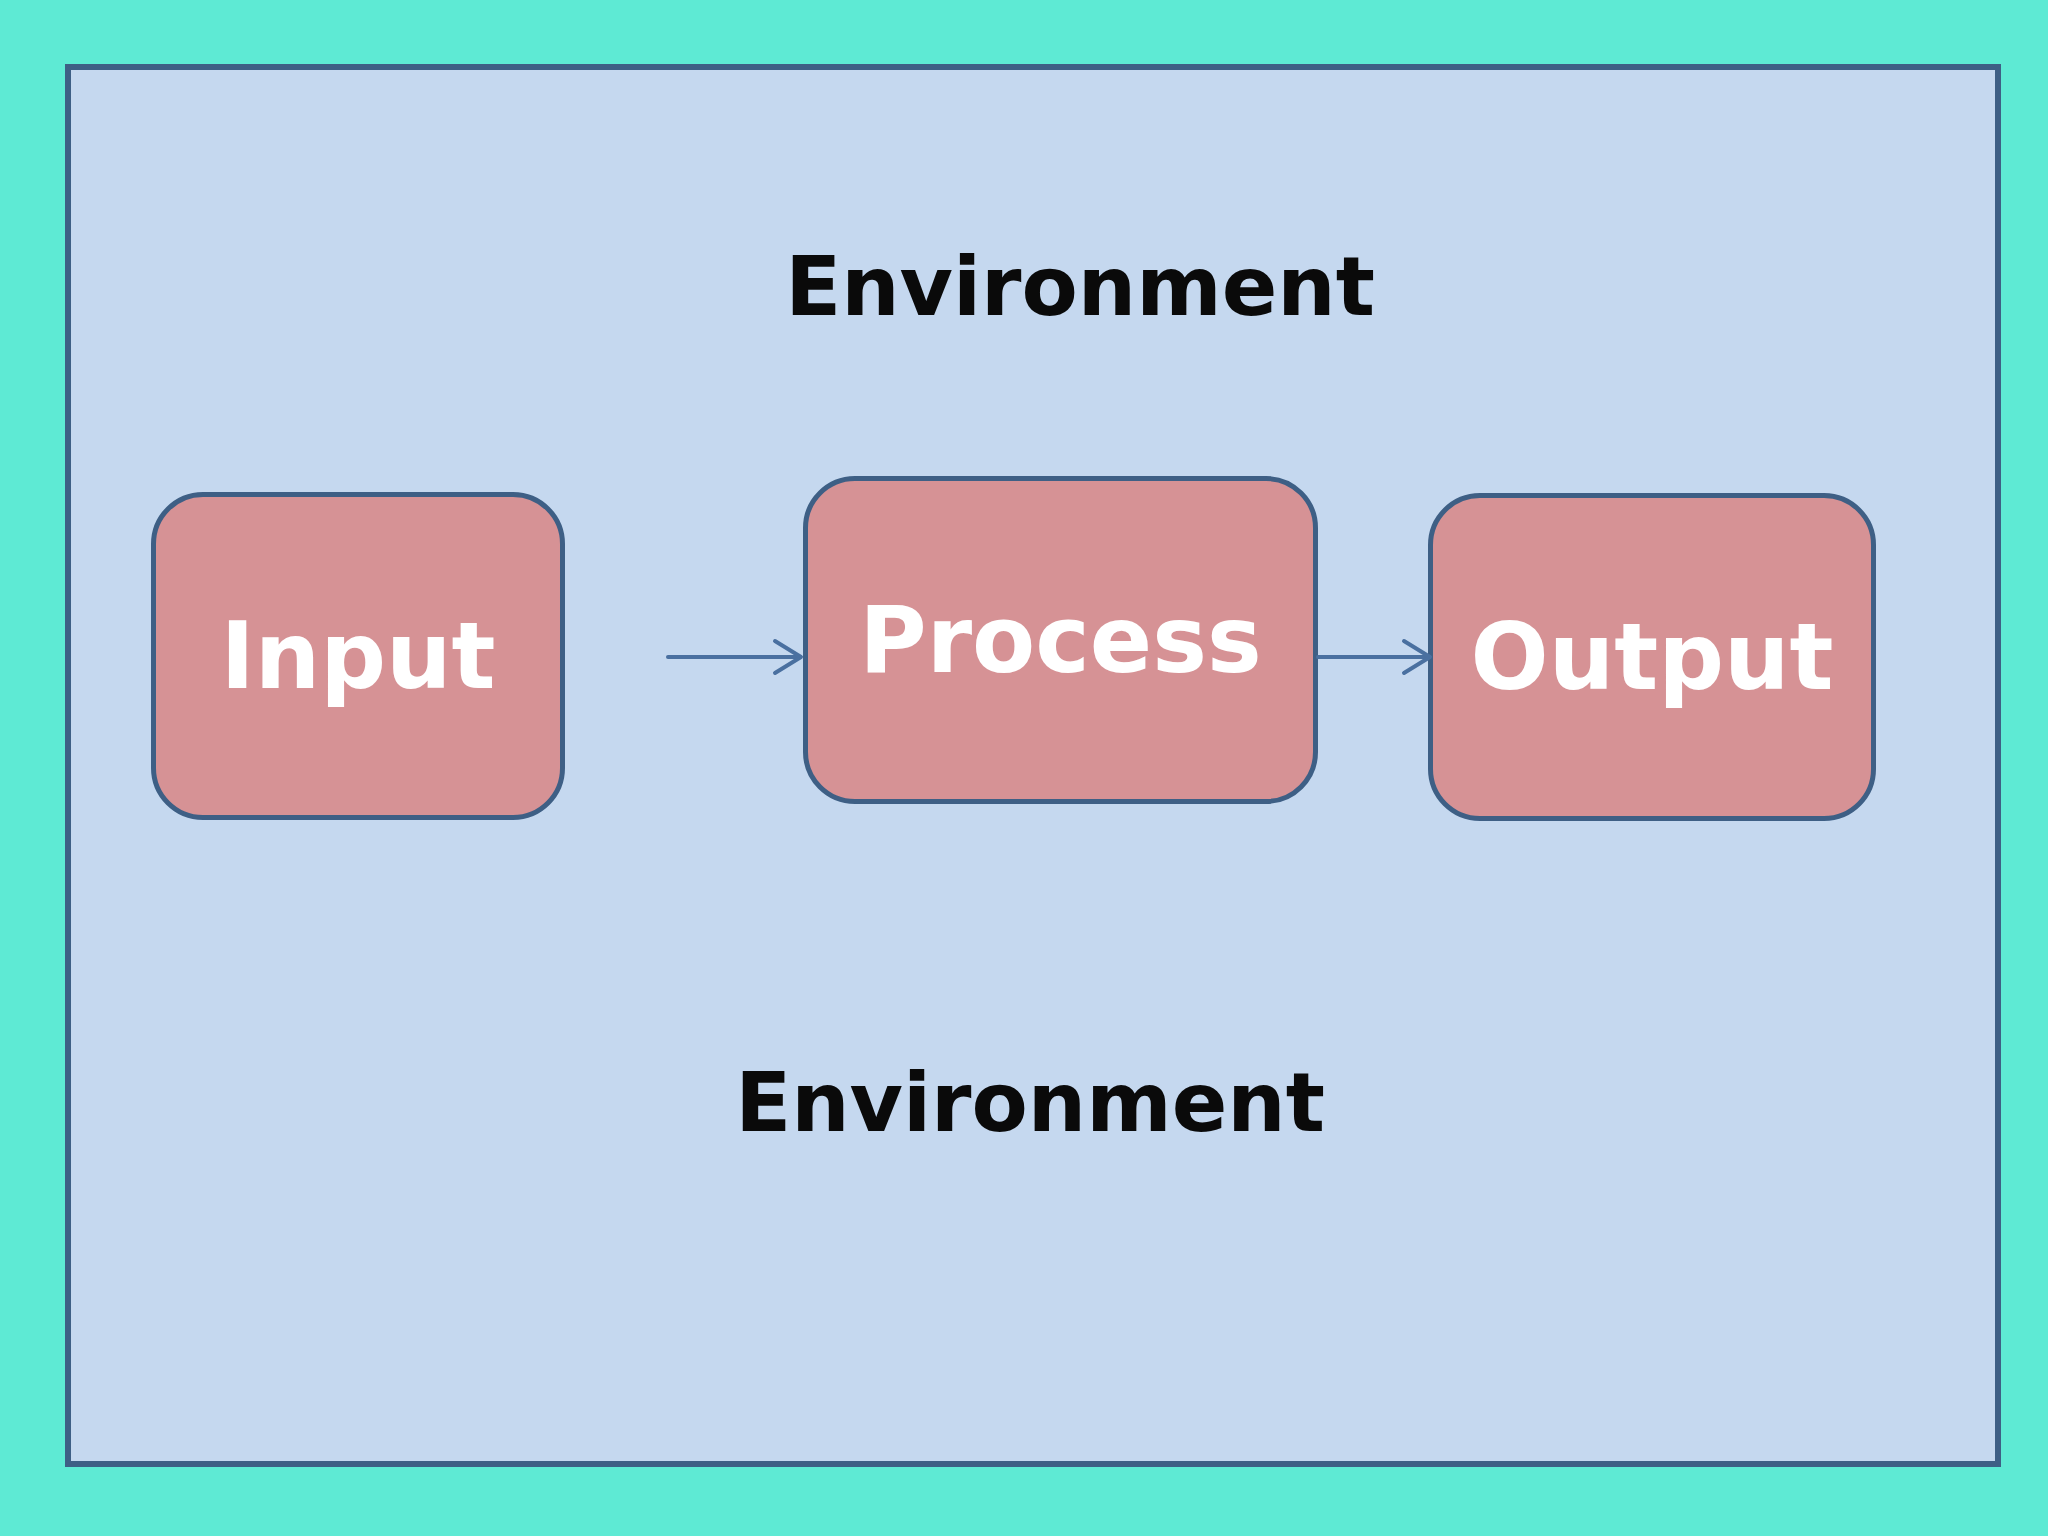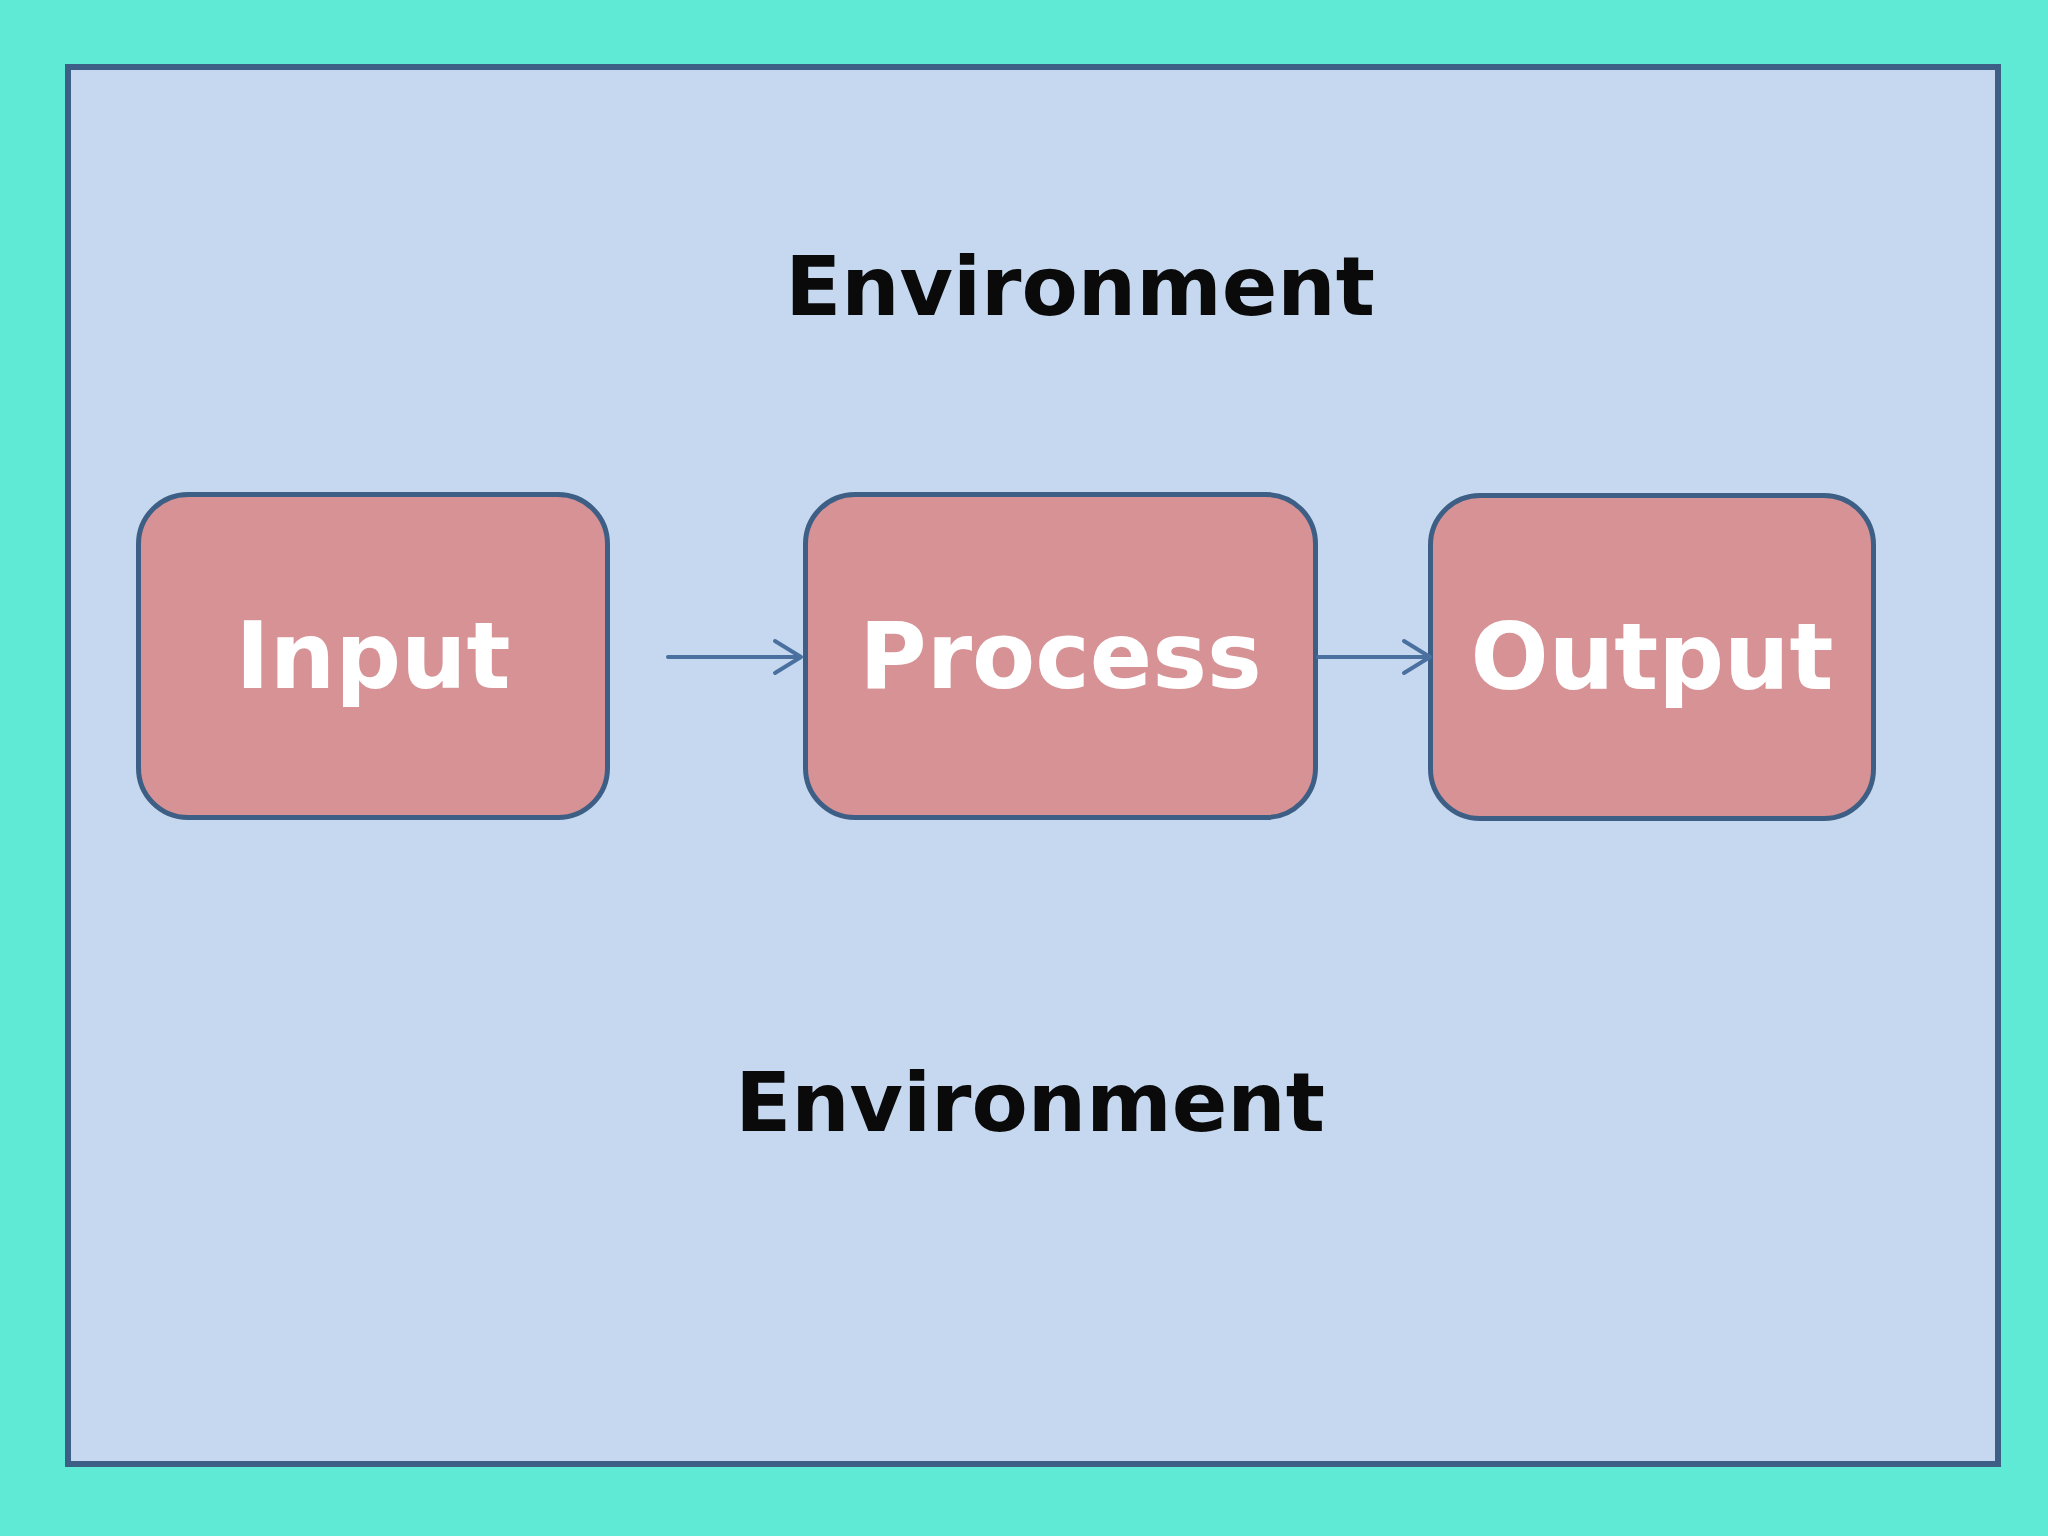--- a/index.html
+++ b/index.html
@@ -57,7 +57,7 @@
     font-weight: bold;
     color: #ffffff;
   }
-  .node-input   { left: 136px;  top: 492px; width: 474px; height: 328px; }
+  .node-input   { left: 151px;  top: 492px; width: 414px; height: 328px; }
   .node-process { left: 803px;  top: 492px; width: 515px; height: 328px; }
   .node-output  { left: 1428px; top: 493px; width: 448px; height: 328px; }
   .arrow-layer {

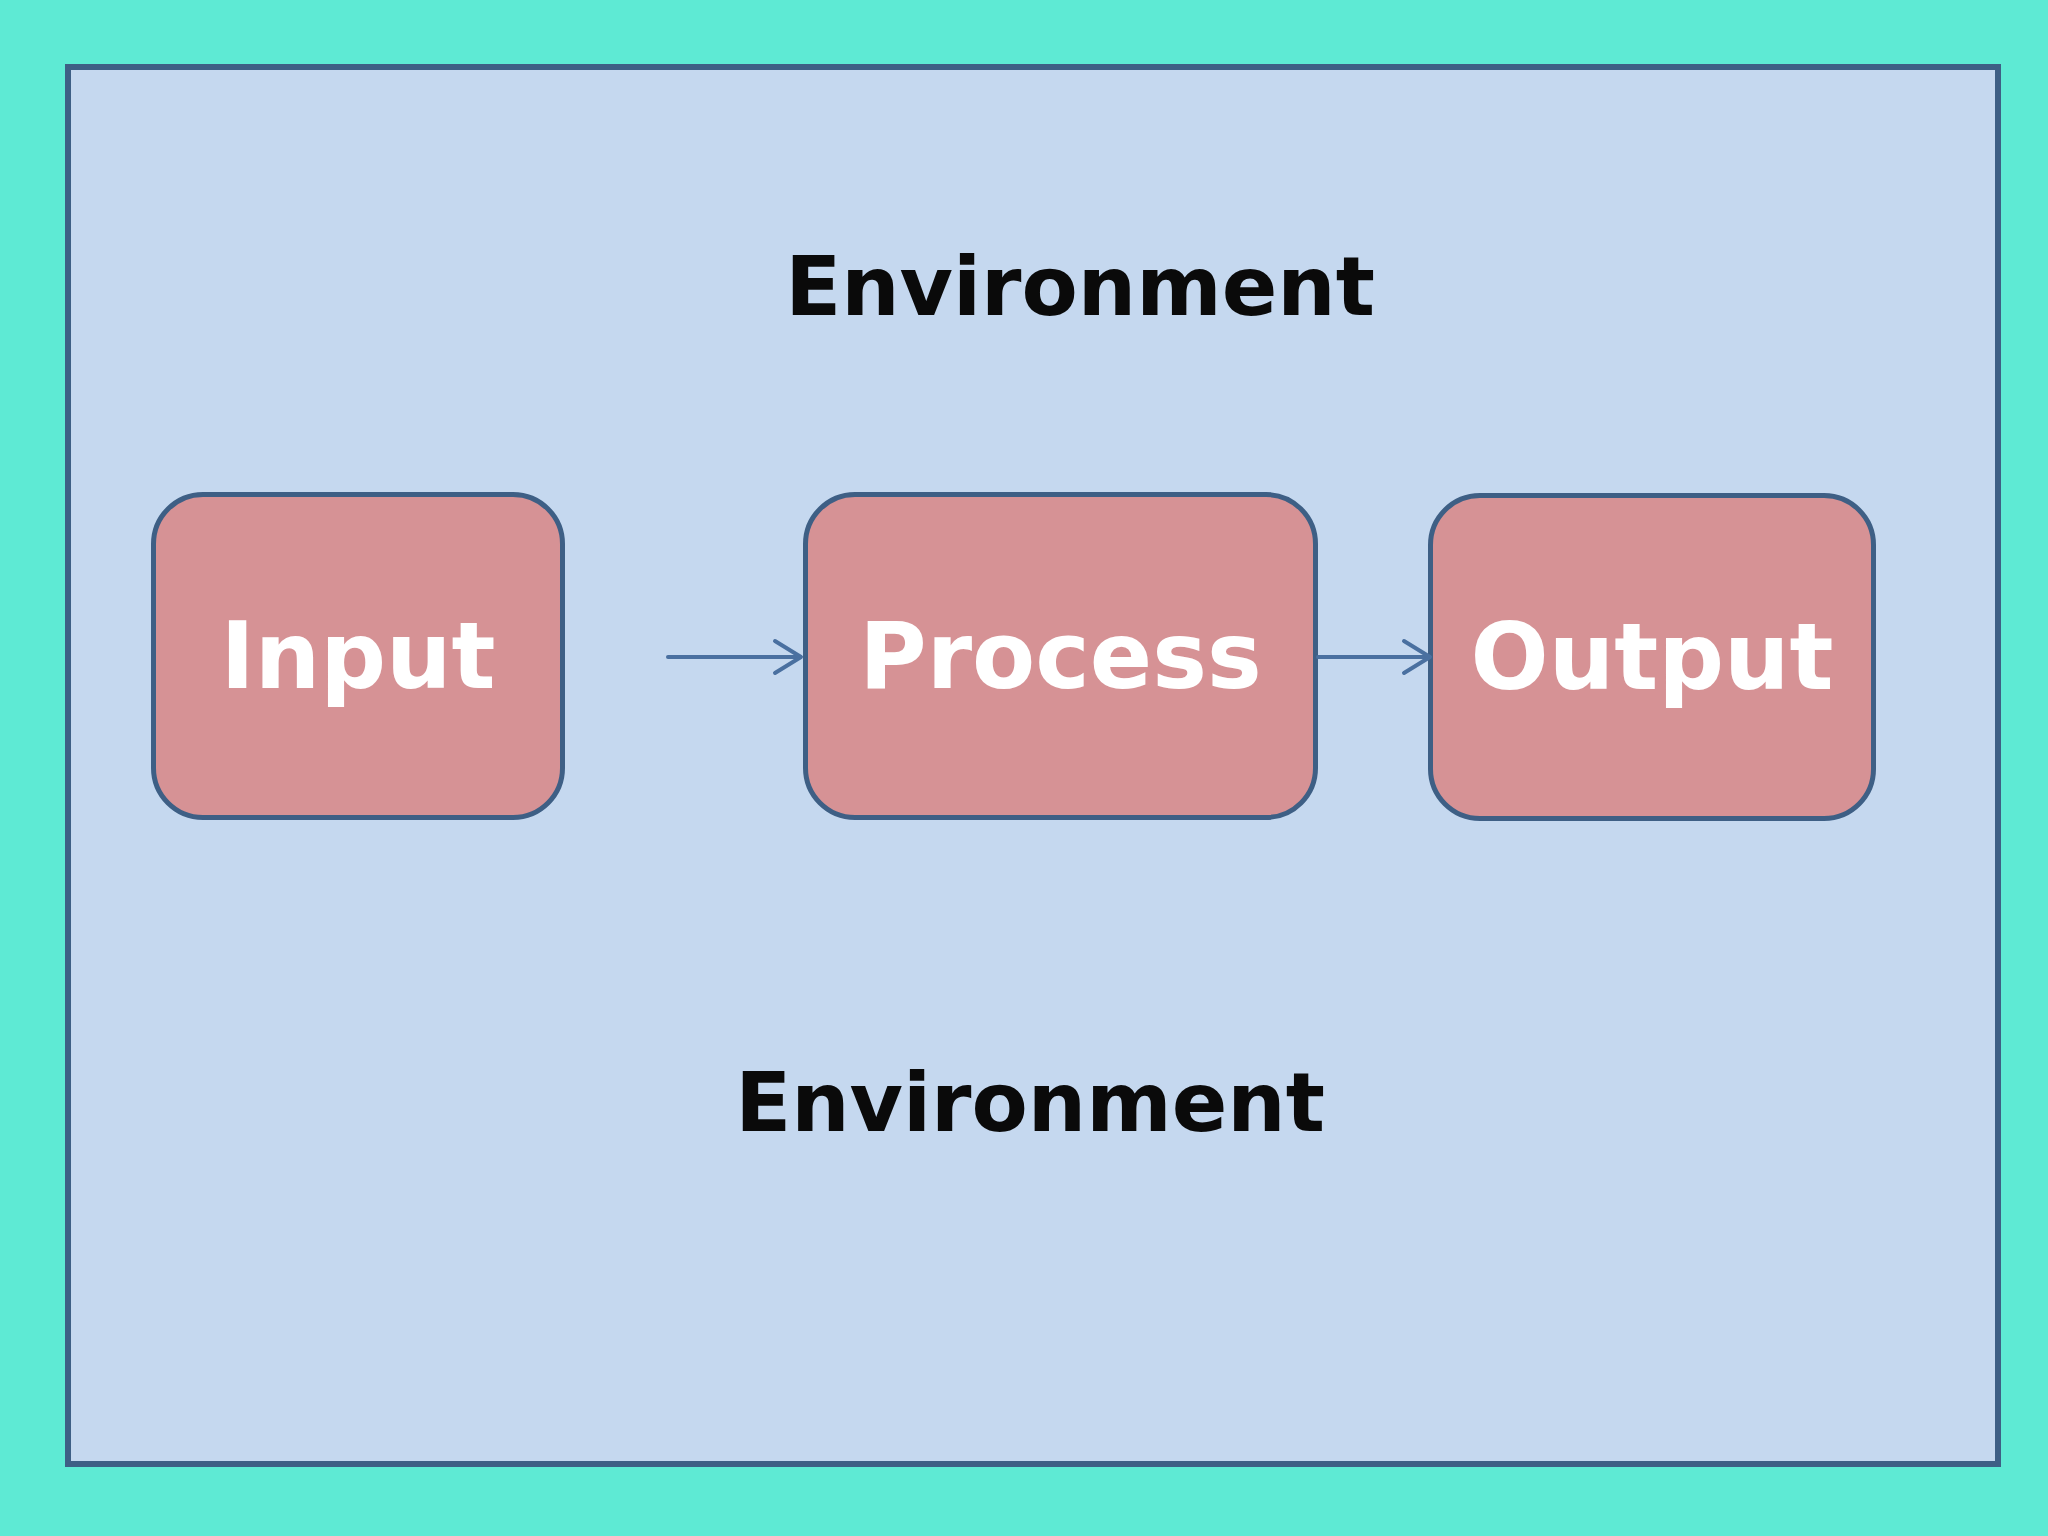--- a/index.html
+++ b/index.html
@@ -58,7 +58,7 @@
     color: #ffffff;
   }
   .node-input   { left: 151px;  top: 492px; width: 414px; height: 328px; }
-  .node-process { left: 803px;  top: 492px; width: 515px; height: 328px; }
+  .node-process { left: 803px;  top: 476px; width: 515px; height: 328px; }
   .node-output  { left: 1428px; top: 493px; width: 448px; height: 328px; }
   .arrow-layer {
     position: absolute;

